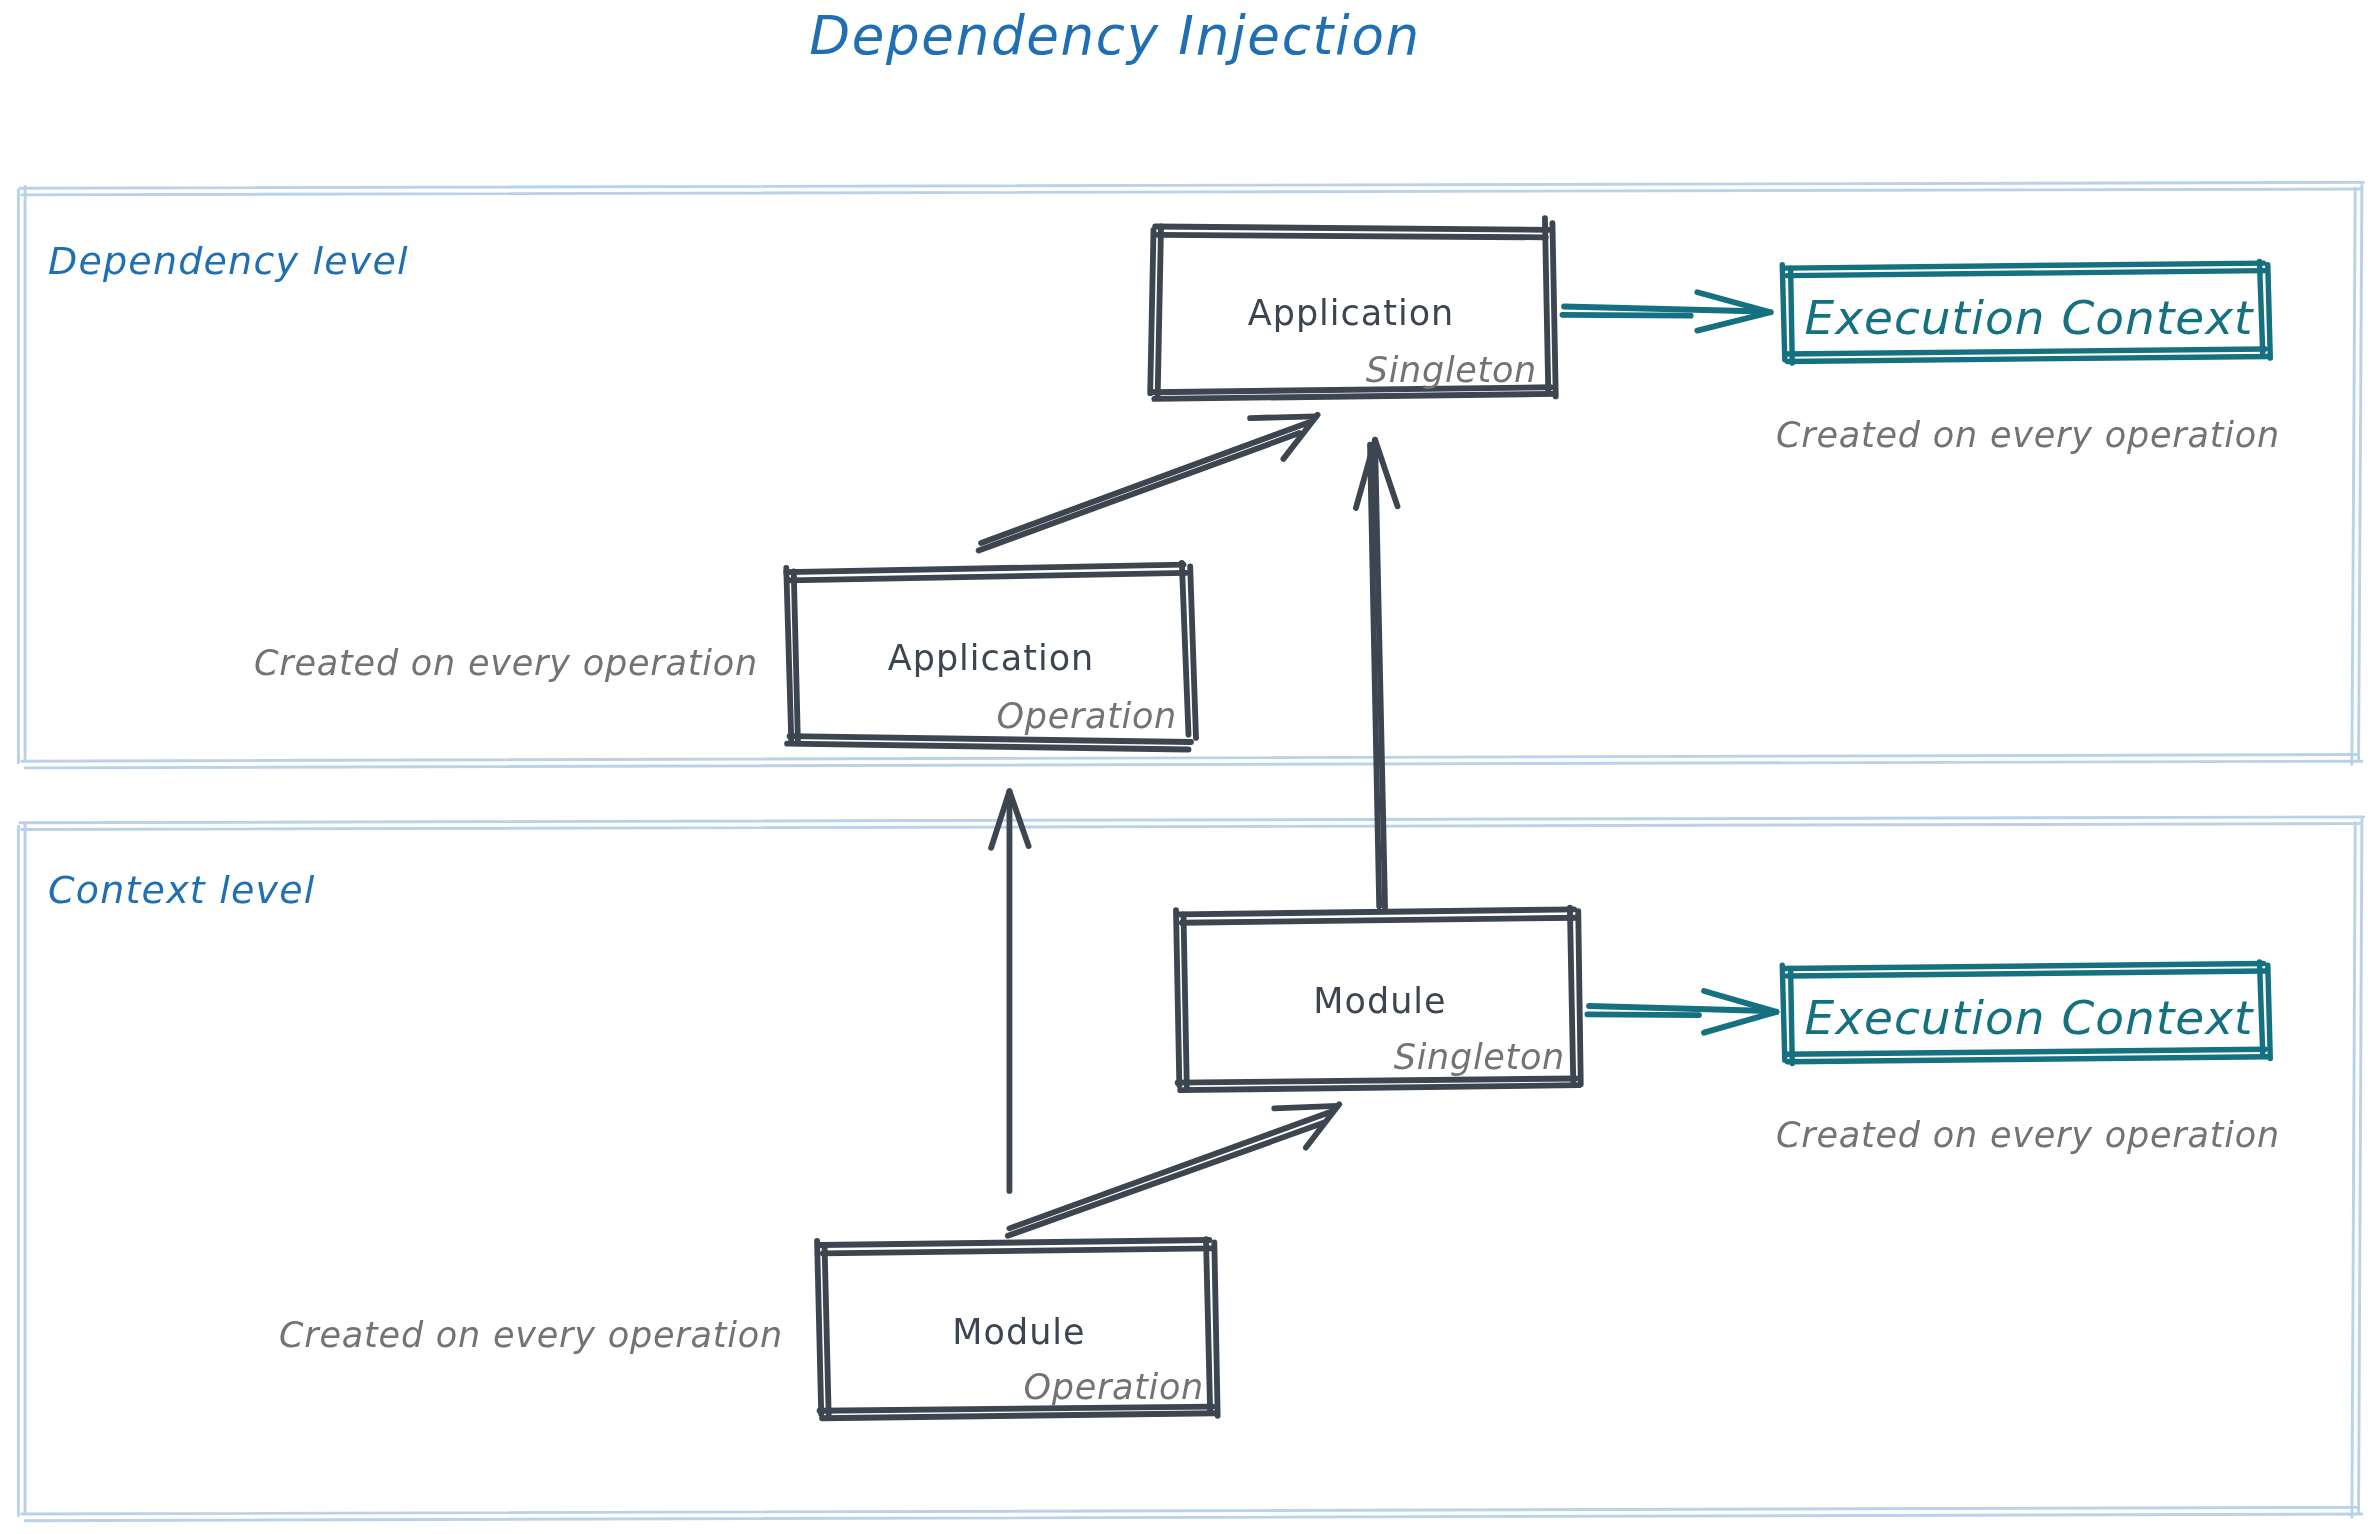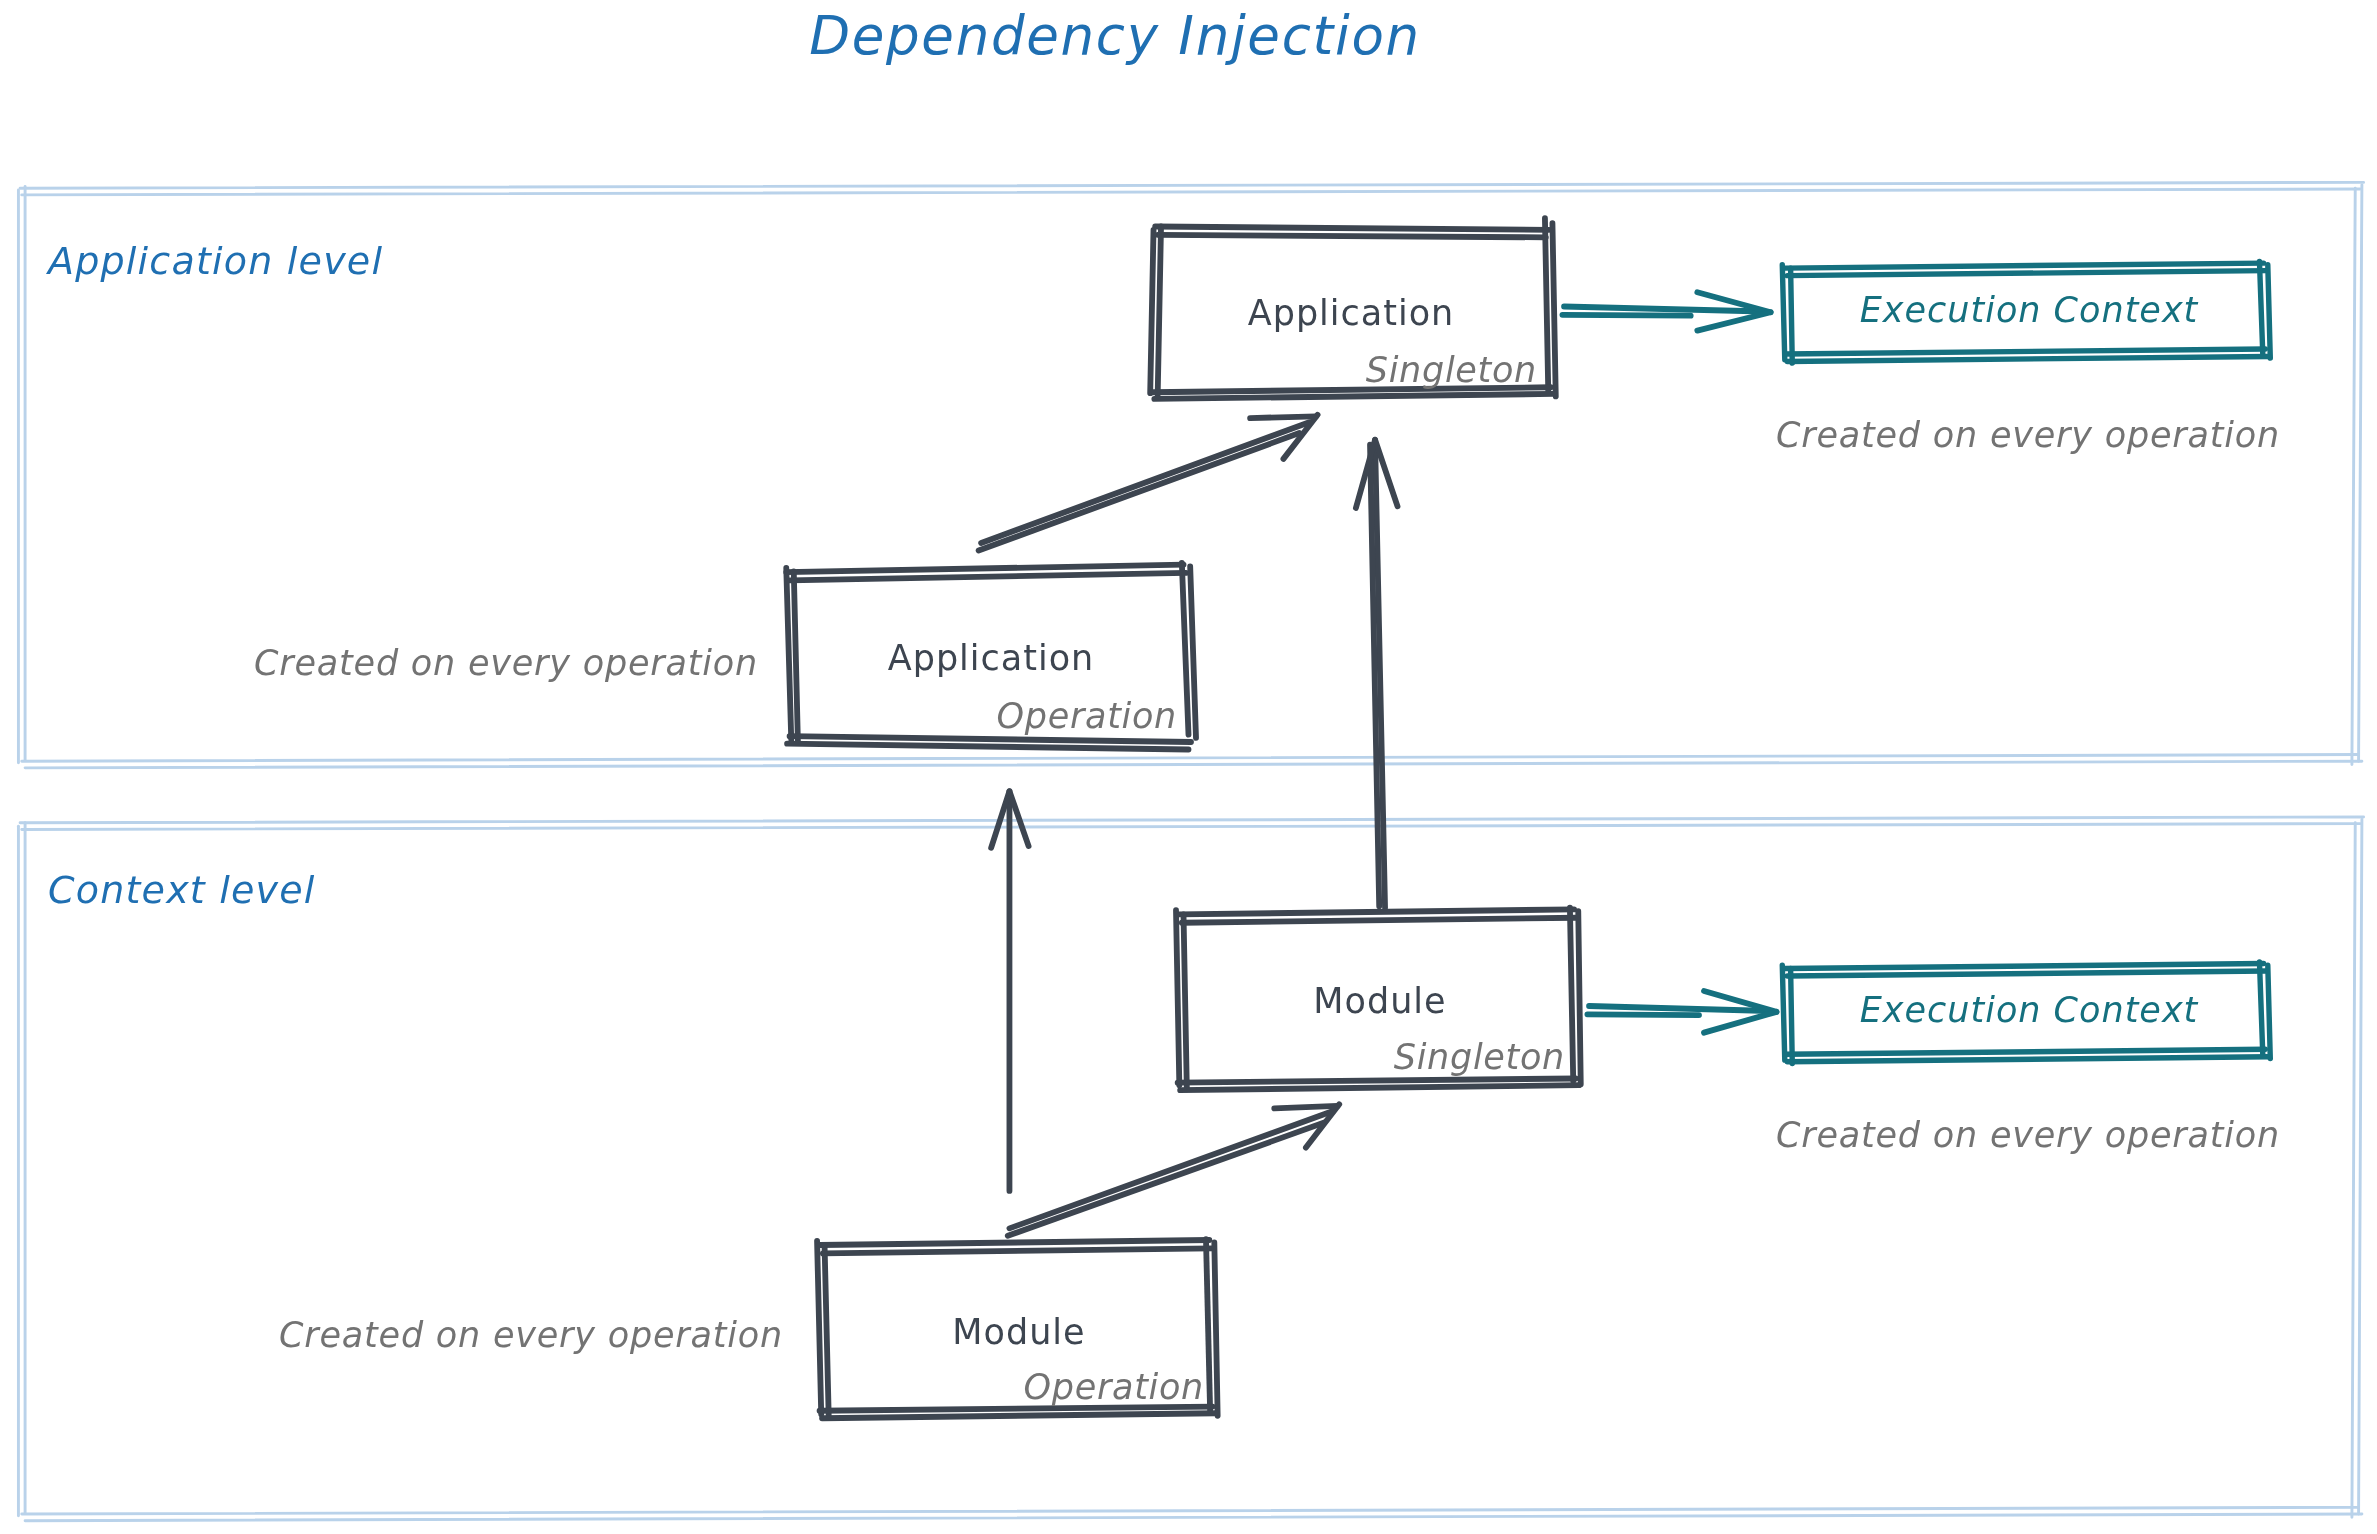--- a/index.html
+++ b/index.html
@@ -218,7 +218,7 @@
 
   <div class="txt title center" style="left:1115px; top:5px;">Dependency Injection</div>
 
-  <div class="txt zone-label" style="left:48px; top:239px;">Application level</div>
+  <div class="txt zone-label" style="left:48px; top:239px;">Dependency level</div>
   <div class="txt zone-label" style="left:48px; top:868px;">Context level</div>
 
   <div style="position:absolute; left:1150px; top:218px; width:408px; height:182px;">

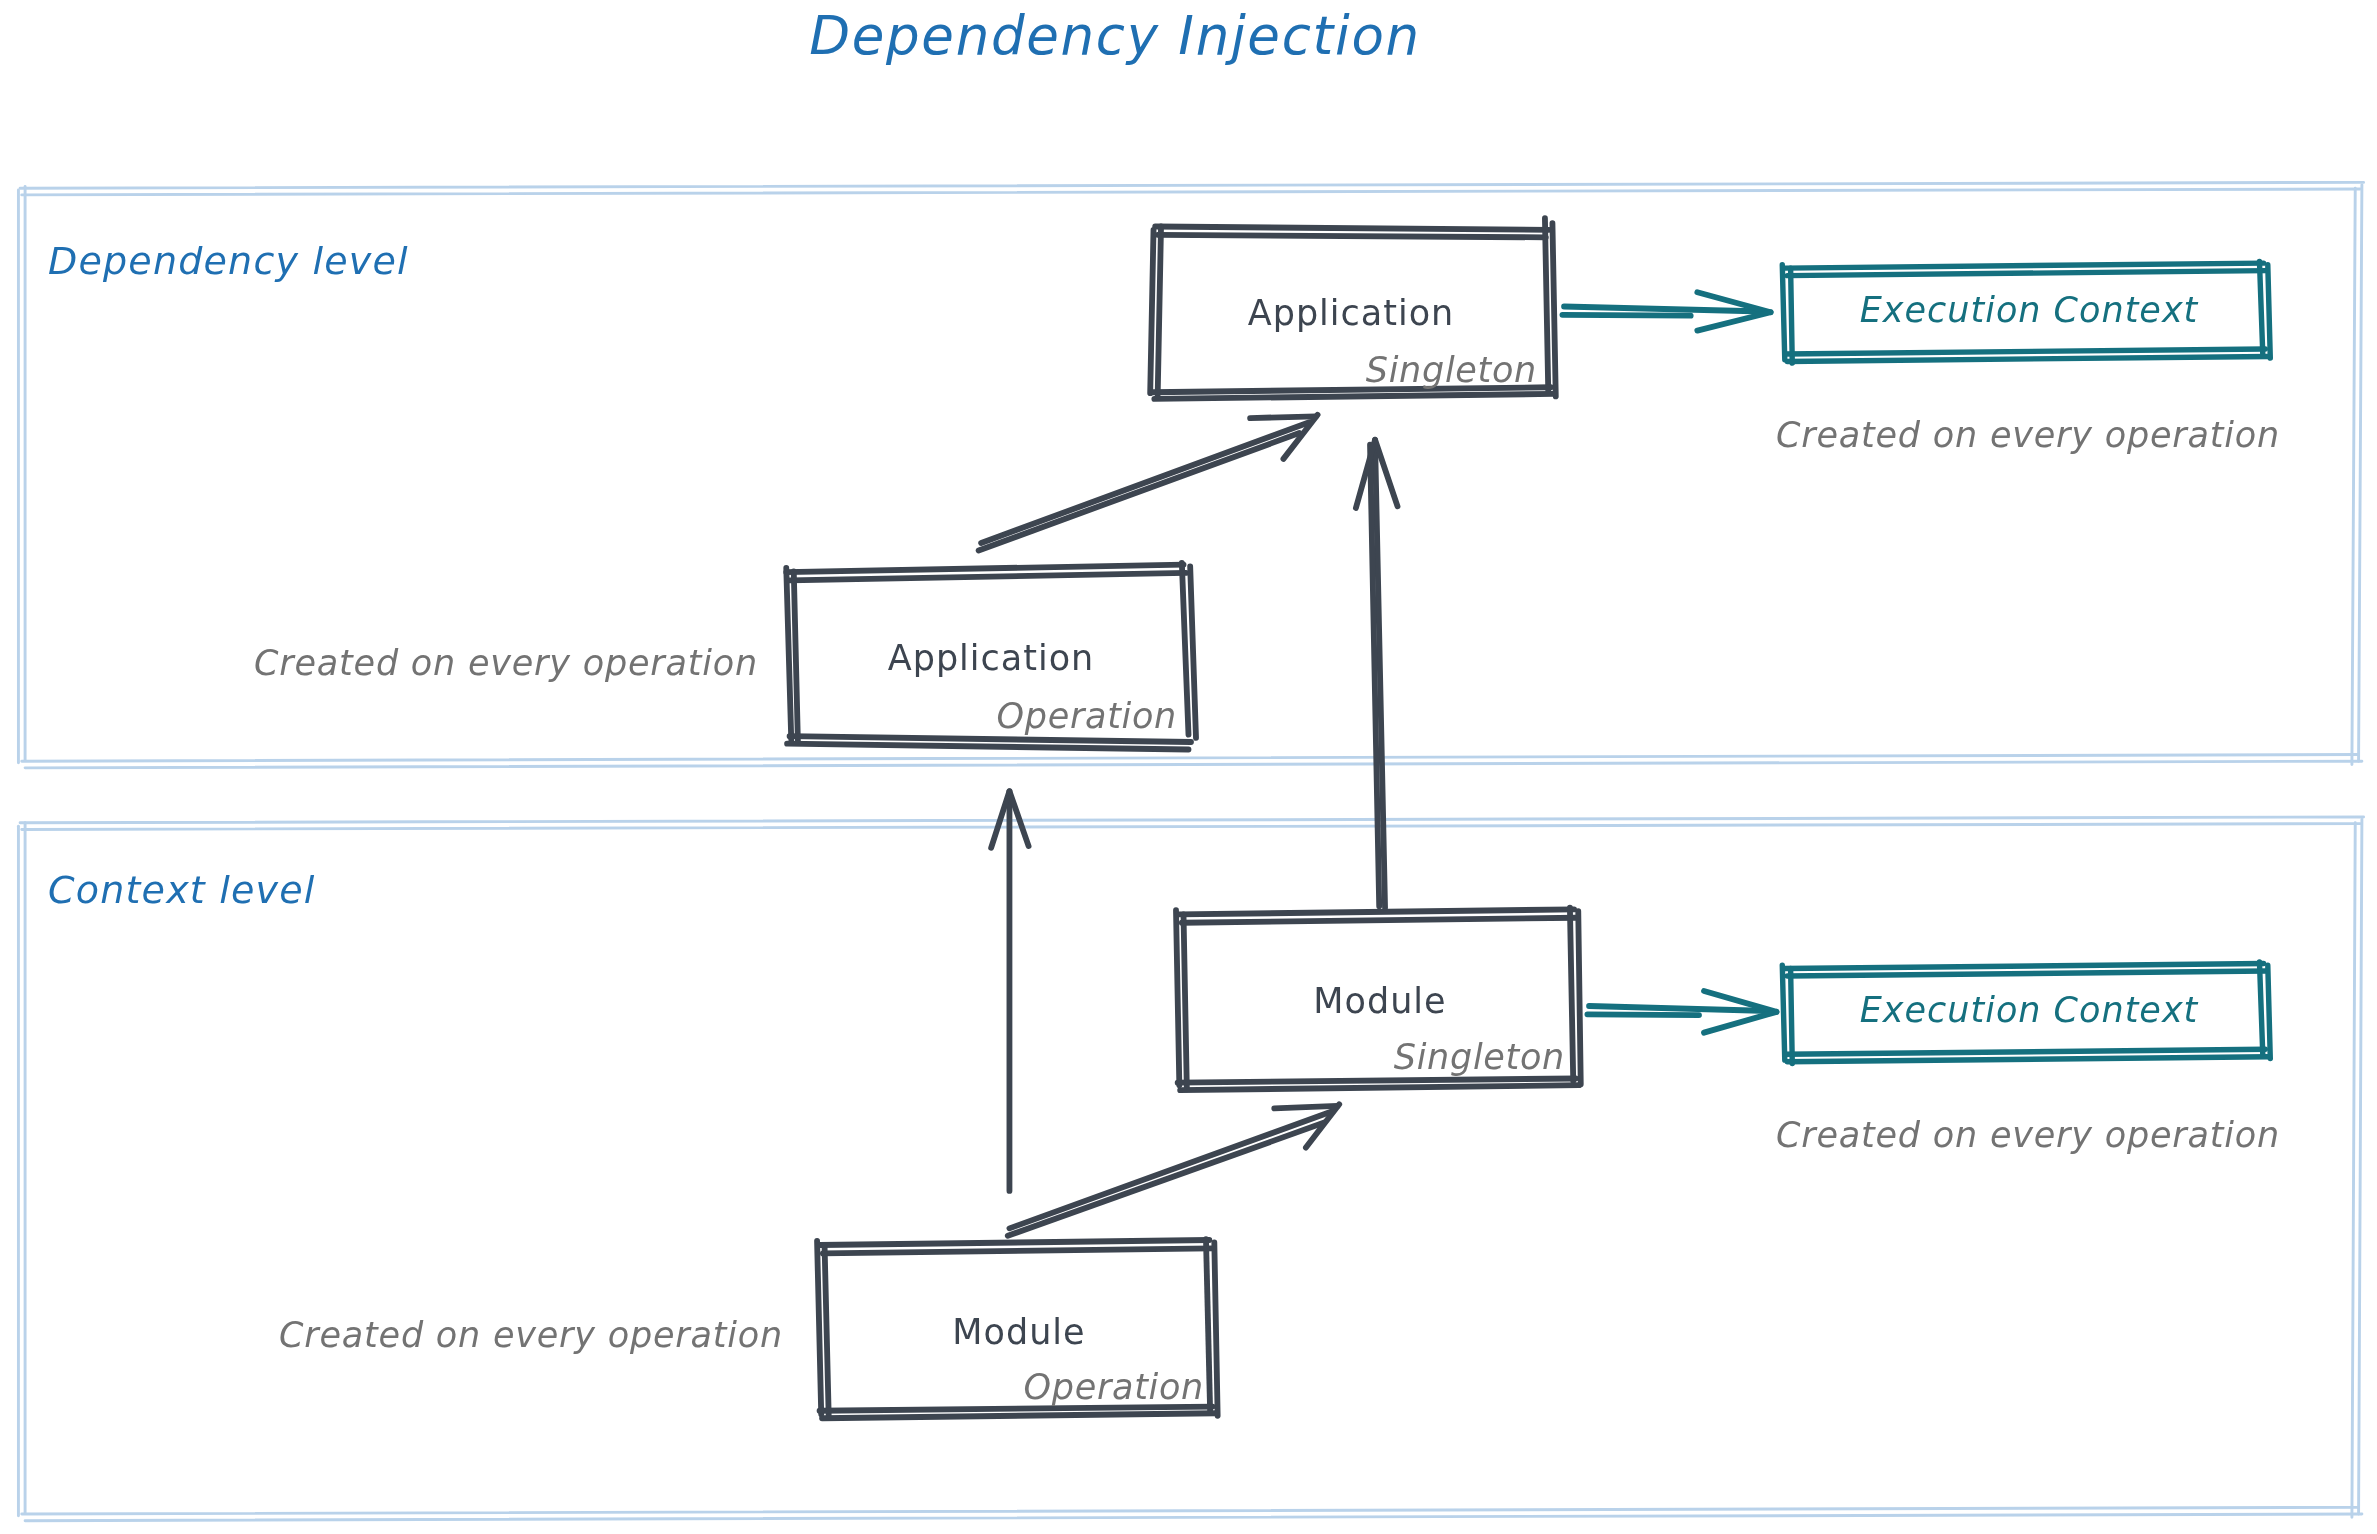--- a/index.html
+++ b/index.html
@@ -65,7 +65,7 @@
   }
   .ec-title {
     color: #15707f;
-    font-size: 35px;
+    font-size: 47px;
     font-style: italic;
     letter-spacing: 1px;
   }

